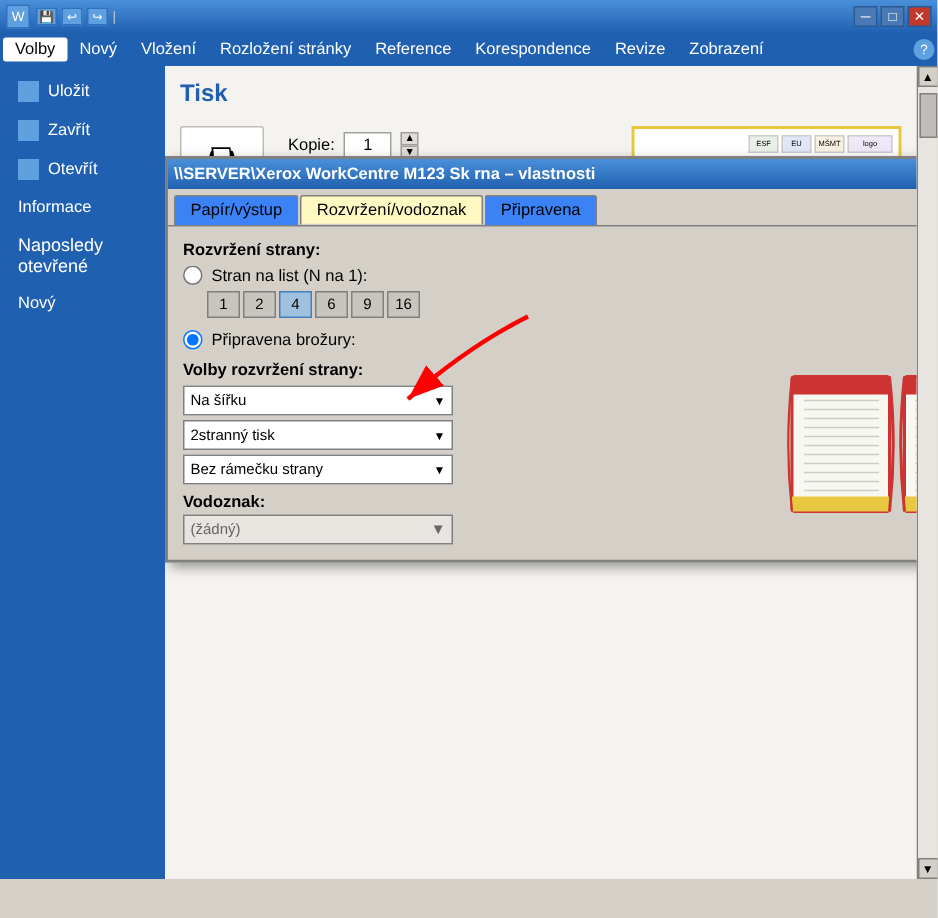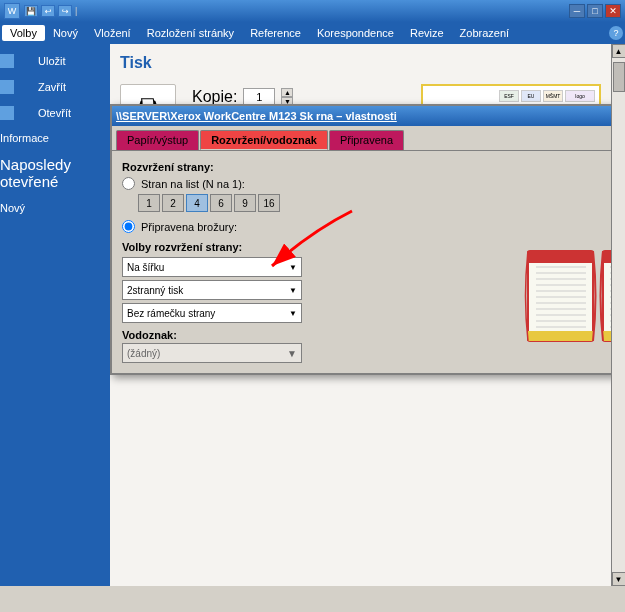--- a/index.html
+++ b/index.html
@@ -56,12 +56,12 @@
       flex-shrink: 0;
     }
     .sidebar-item {
-      padding: 6px 0;
+      padding: 6px 12px;
       font-size: 11px;
       cursor: pointer;
       display: flex;
       align-items: center;
-      gap: 24px;
+      gap: 6px;
     }
     .sidebar-icon { width: 14px; height: 14px; background: #5fa0e0; display: inline-block; flex-shrink: 0; }
 

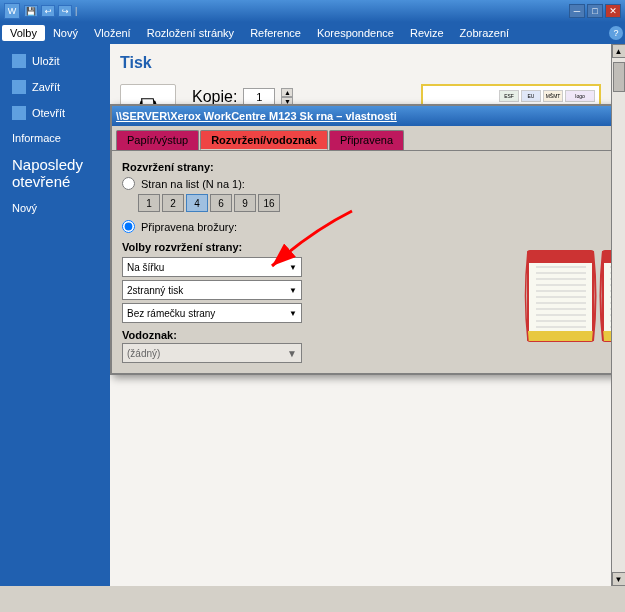--- a/index.html
+++ b/index.html
@@ -88,7 +88,7 @@
       font-size: 28px;
     }
     .copies-area { display: flex; align-items: center; gap: 6px; margin-top: 4px; }
-    .copies-label { font-size: 16px; }
+    .copies-label { font-size: 11px; }
     .copies-input { width: 32px; height: 18px; border: 1px solid #a0a0a0; background: white; text-align: center; font-size: 11px; display: flex; align-items: center; justify-content: center; }
     .copies-spinner { display: flex; flex-direction: column; }
     .spin-btn { width: 12px; height: 9px; background: #e0ddd8; border: 1px solid #a0a0a0; display: flex; align-items: center; justify-content: center; font-size: 7px; cursor: pointer; }

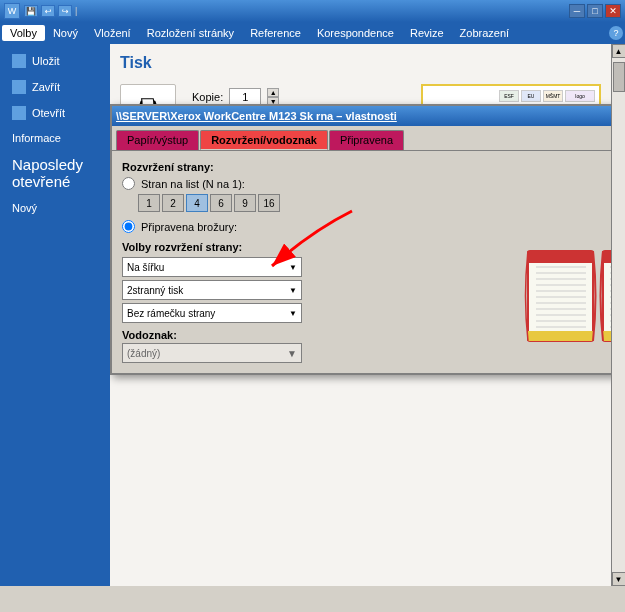--- a/index.html
+++ b/index.html
@@ -139,7 +139,7 @@
       color: white;
       font-size: 11px;
     }
-    .dialog-title-text { font-size: 11px; font-weight: bold; text-decoration: underline; }
+    .dialog-title-text { font-size: 11px; font-weight: bold; }
     .dialog-tabs { display: flex; gap: 1px; padding: 4px 4px 0; background: #d4d0c8; }
     .dialog-tab {
       padding: 3px 10px;

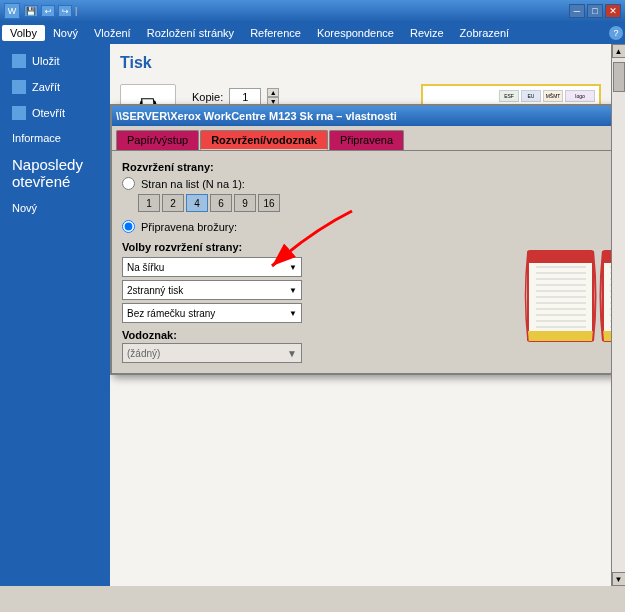--- a/index.html
+++ b/index.html
@@ -143,7 +143,7 @@
     .dialog-tabs { display: flex; gap: 1px; padding: 4px 4px 0; background: #d4d0c8; }
     .dialog-tab {
       padding: 3px 10px;
-      background: #be185d;
+      background: #3b82f6;
       border: 1px solid #808080;
       border-bottom: none;
       font-size: 11px;

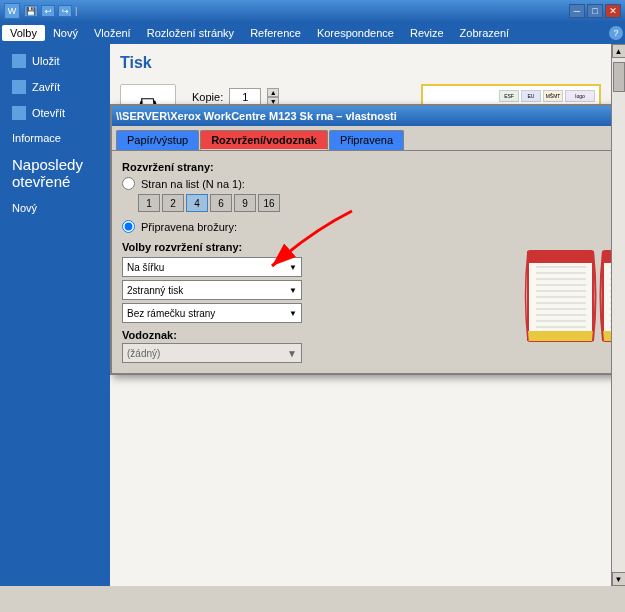--- a/index.html
+++ b/index.html
@@ -150,7 +150,7 @@
       cursor: pointer;
       border-radius: 2px 2px 0 0;
     }
-    .dialog-tab.active { background: #ef4444; font-weight: bold; border-bottom: 1px solid #d4d0c8; z-index: 1; }
+    .dialog-tab.active { background: #fef9c3; font-weight: normal; border-bottom: 1px solid #d4d0c8; z-index: 1; }
     .dialog-body { padding: 10px; border-top: 1px solid #808080; background: #d4d0c8; }
 
     

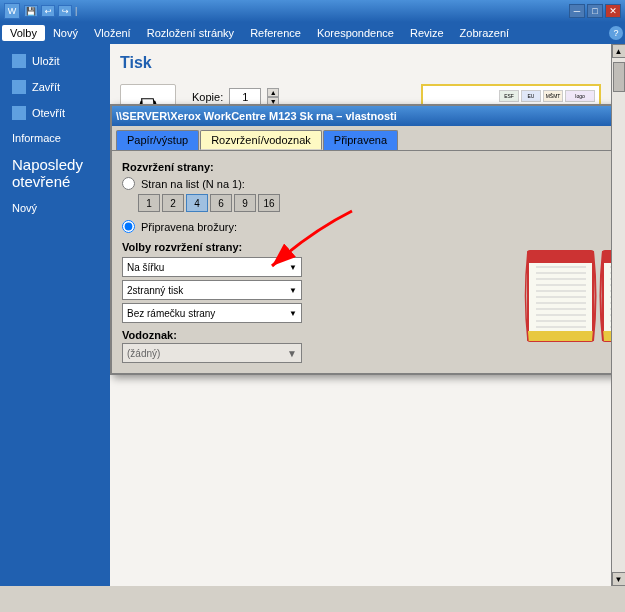--- a/index.html
+++ b/index.html
@@ -250,7 +250,7 @@
     <div class="sidebar-item">
       <span>Informace</span>
     </div>
-    <div class="sidebar-item" style="font-size:15px;">
+    <div class="sidebar-item" style="font-size:12px;">
       <span>Naposledy otevřené</span>
     </div>
     <div class="sidebar-item">

